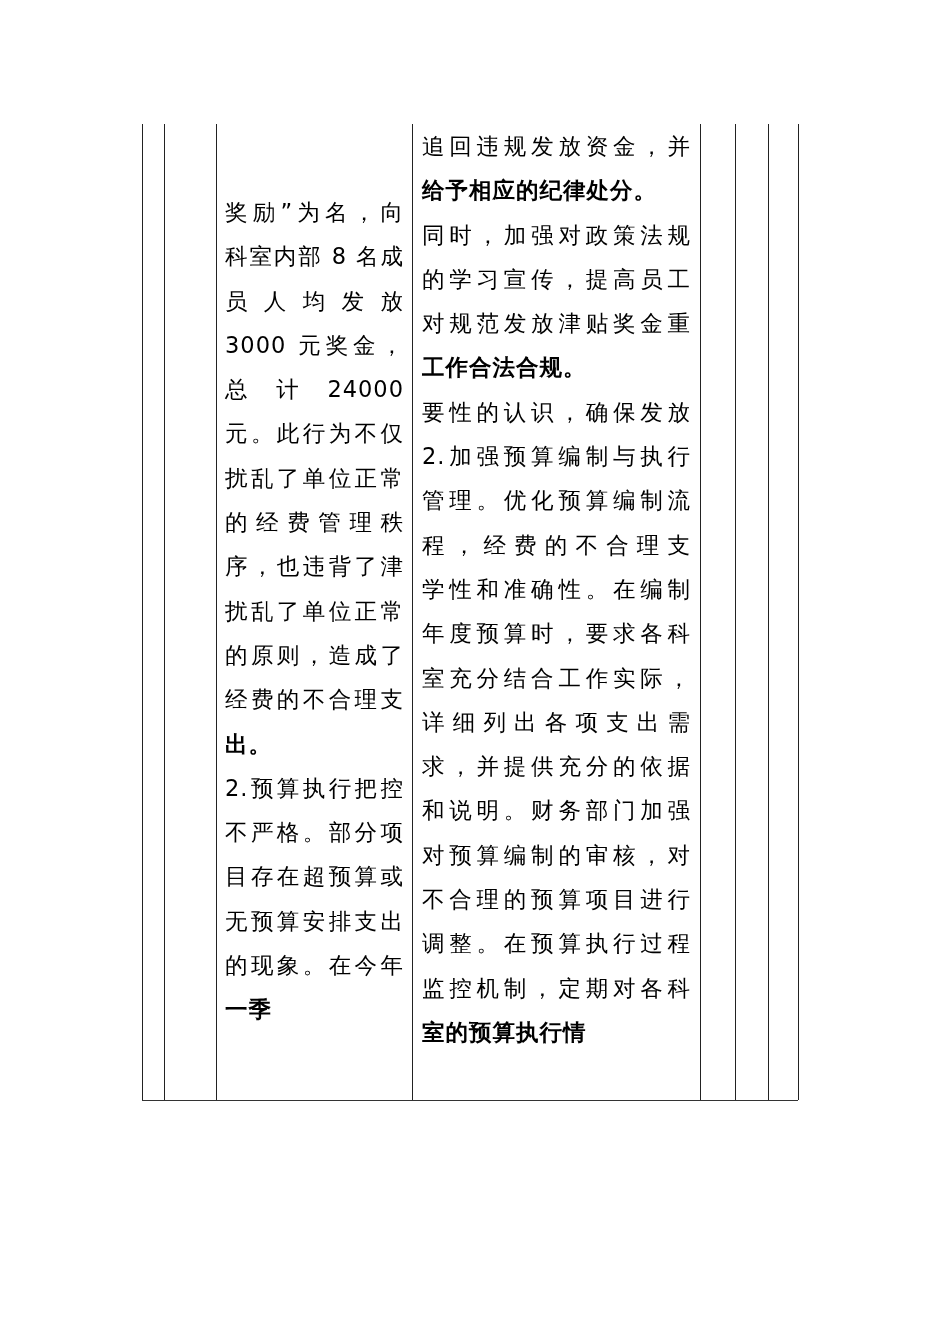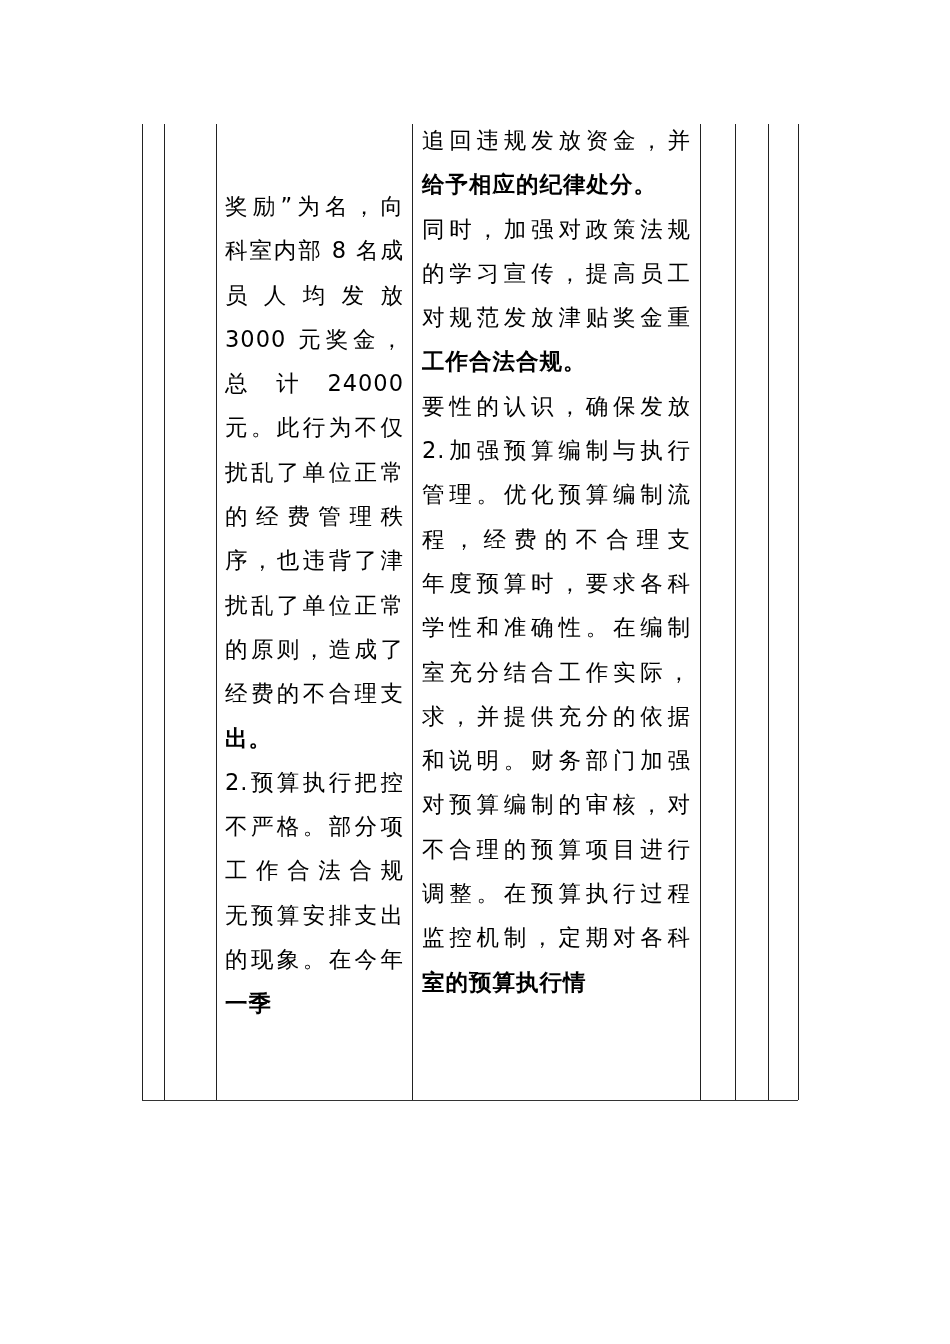--- a/index.html
+++ b/index.html
@@ -8,7 +8,7 @@
     .table { position: absolute; left: 142px; top: 124px; width: 656px; height: 976px;
              border-bottom: 1.5px solid #333; }
     .vline { position: absolute; top: 0; bottom: 0; width: 0; border-left: 1.3px solid #222; }
-    .cell { position: absolute; top: 0; bottom: 0; box-sizing: border-box; }
+    .cell { position: absolute; top: 6px; bottom: 0; box-sizing: border-box; }
     .text { font-size: 22.5px; line-height: 44.3px; letter-spacing: 1px; text-align: justify;
             text-align-last: justify; white-space: nowrap; }
     .text .line { display: block; height: 44.3px; }

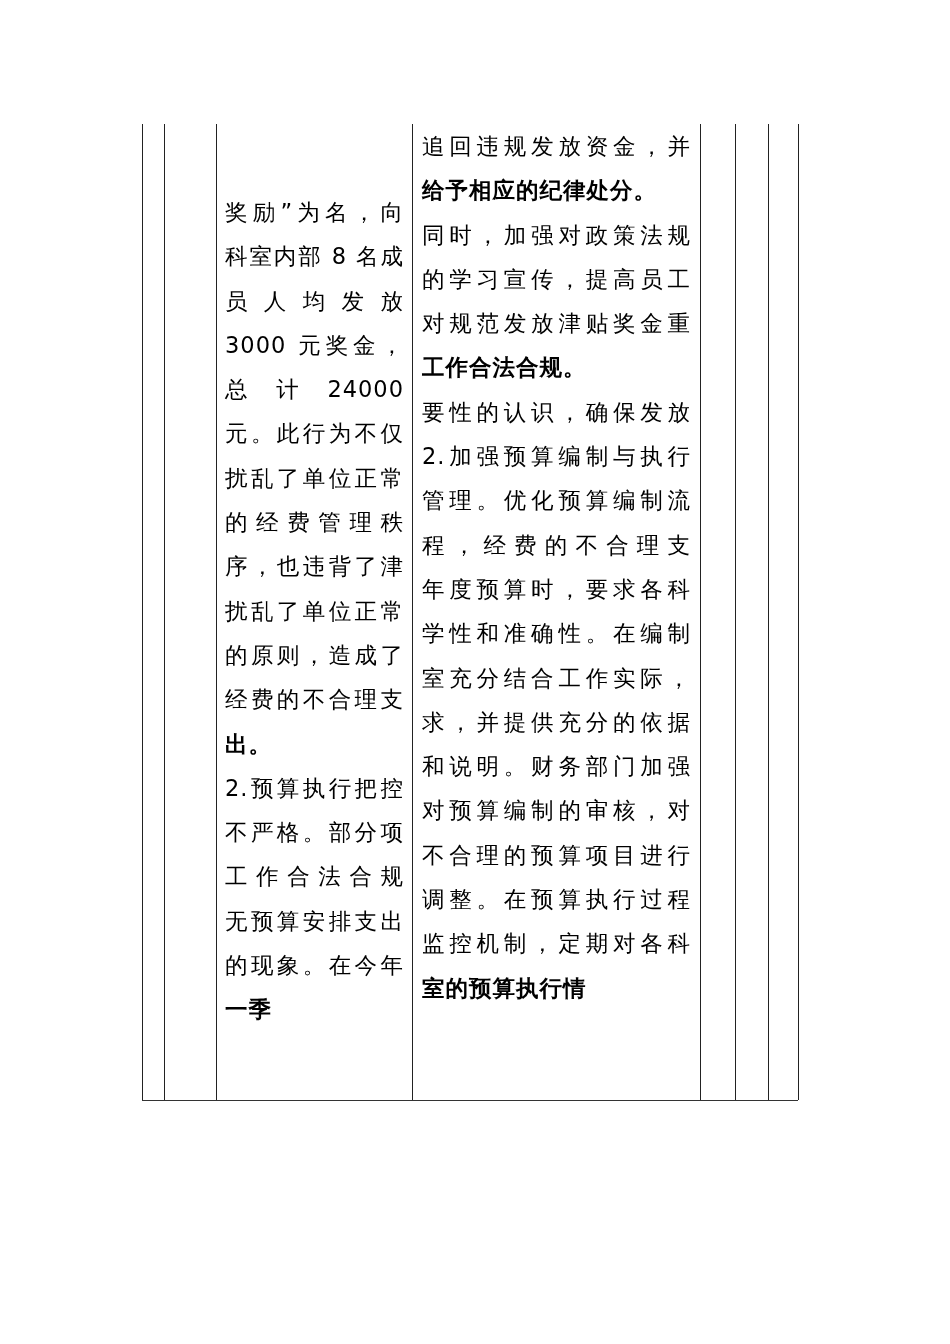--- a/index.html
+++ b/index.html
@@ -70,8 +70,8 @@
         <span class="line">2.加强预算编制与执行</span>
         <span class="line">管理。优化预算编制流</span>
         <span class="line">程，经费的不合理支</span>
+        <span class="line">学性和准确性。在编制</span>
         <span class="line">年度预算时，要求各科</span>
-        <span class="line">学性和准确性。在编制</span>
         <span class="line">室充分结合工作实际，</span>
         <span class="line">求，并提供充分的依据</span>
         <span class="line">和说明。财务部门加强</span>

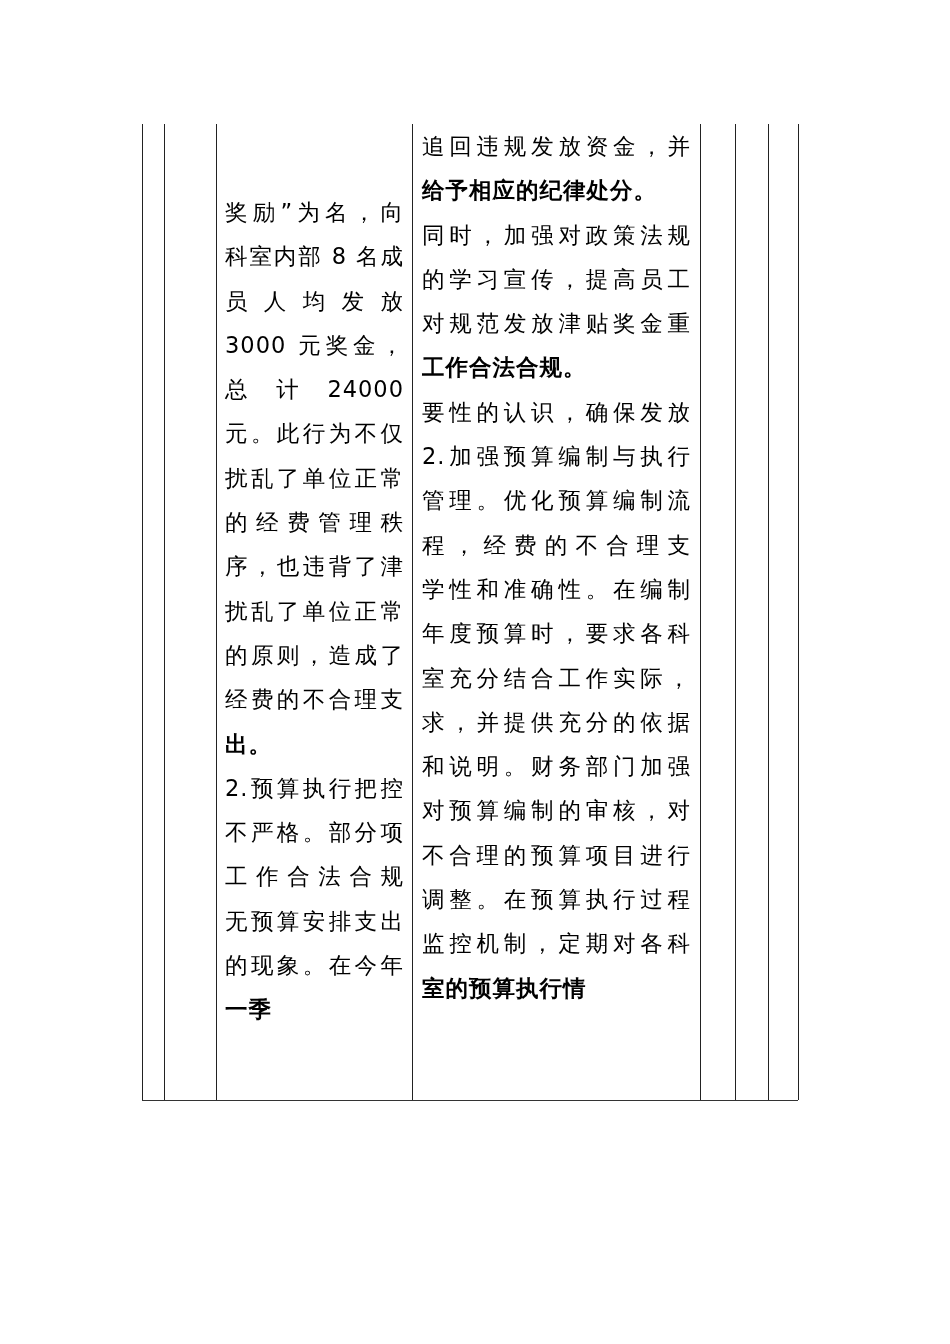--- a/index.html
+++ b/index.html
@@ -73,6 +73,7 @@
         <span class="line">学性和准确性。在编制</span>
         <span class="line">年度预算时，要求各科</span>
         <span class="line">室充分结合工作实际，</span>
+        <span class="line">详细列出各项支出需</span>
         <span class="line">求，并提供充分的依据</span>
         <span class="line">和说明。财务部门加强</span>
         <span class="line">对预算编制的审核，对</span>

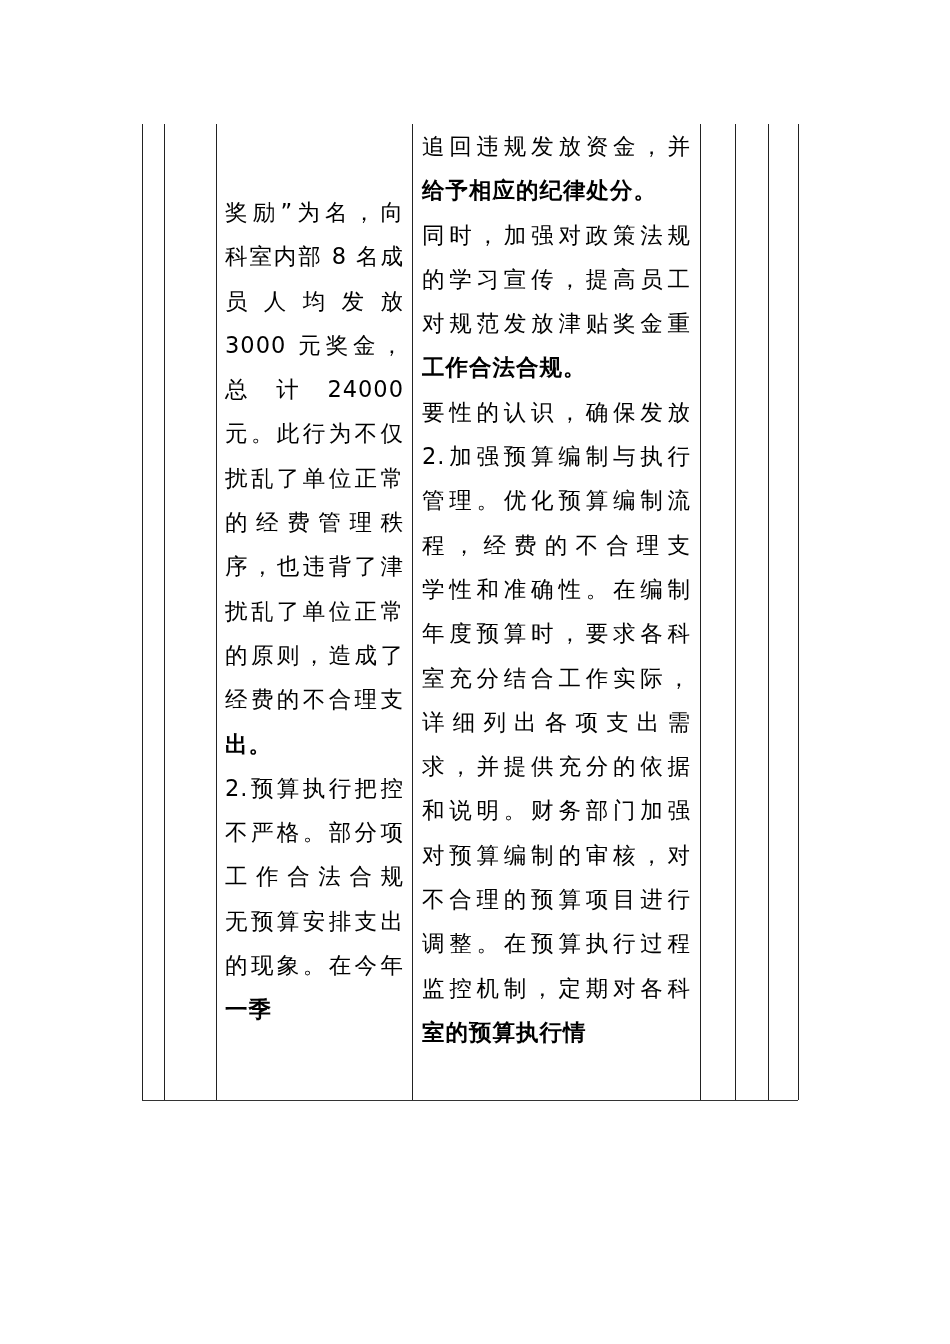--- a/index.html
+++ b/index.html
@@ -51,7 +51,7 @@
         <span class="line last">出。</span>
         <span class="line">2.预算执行把控</span>
         <span class="line">不严格。部分项</span>
-        <span class="line">工作合法合规</span>
+        <span class="line">目存在超预算或</span>
         <span class="line">无预算安排支出</span>
         <span class="line">的现象。在今年</span>
         <span class="line last">一季</span>

